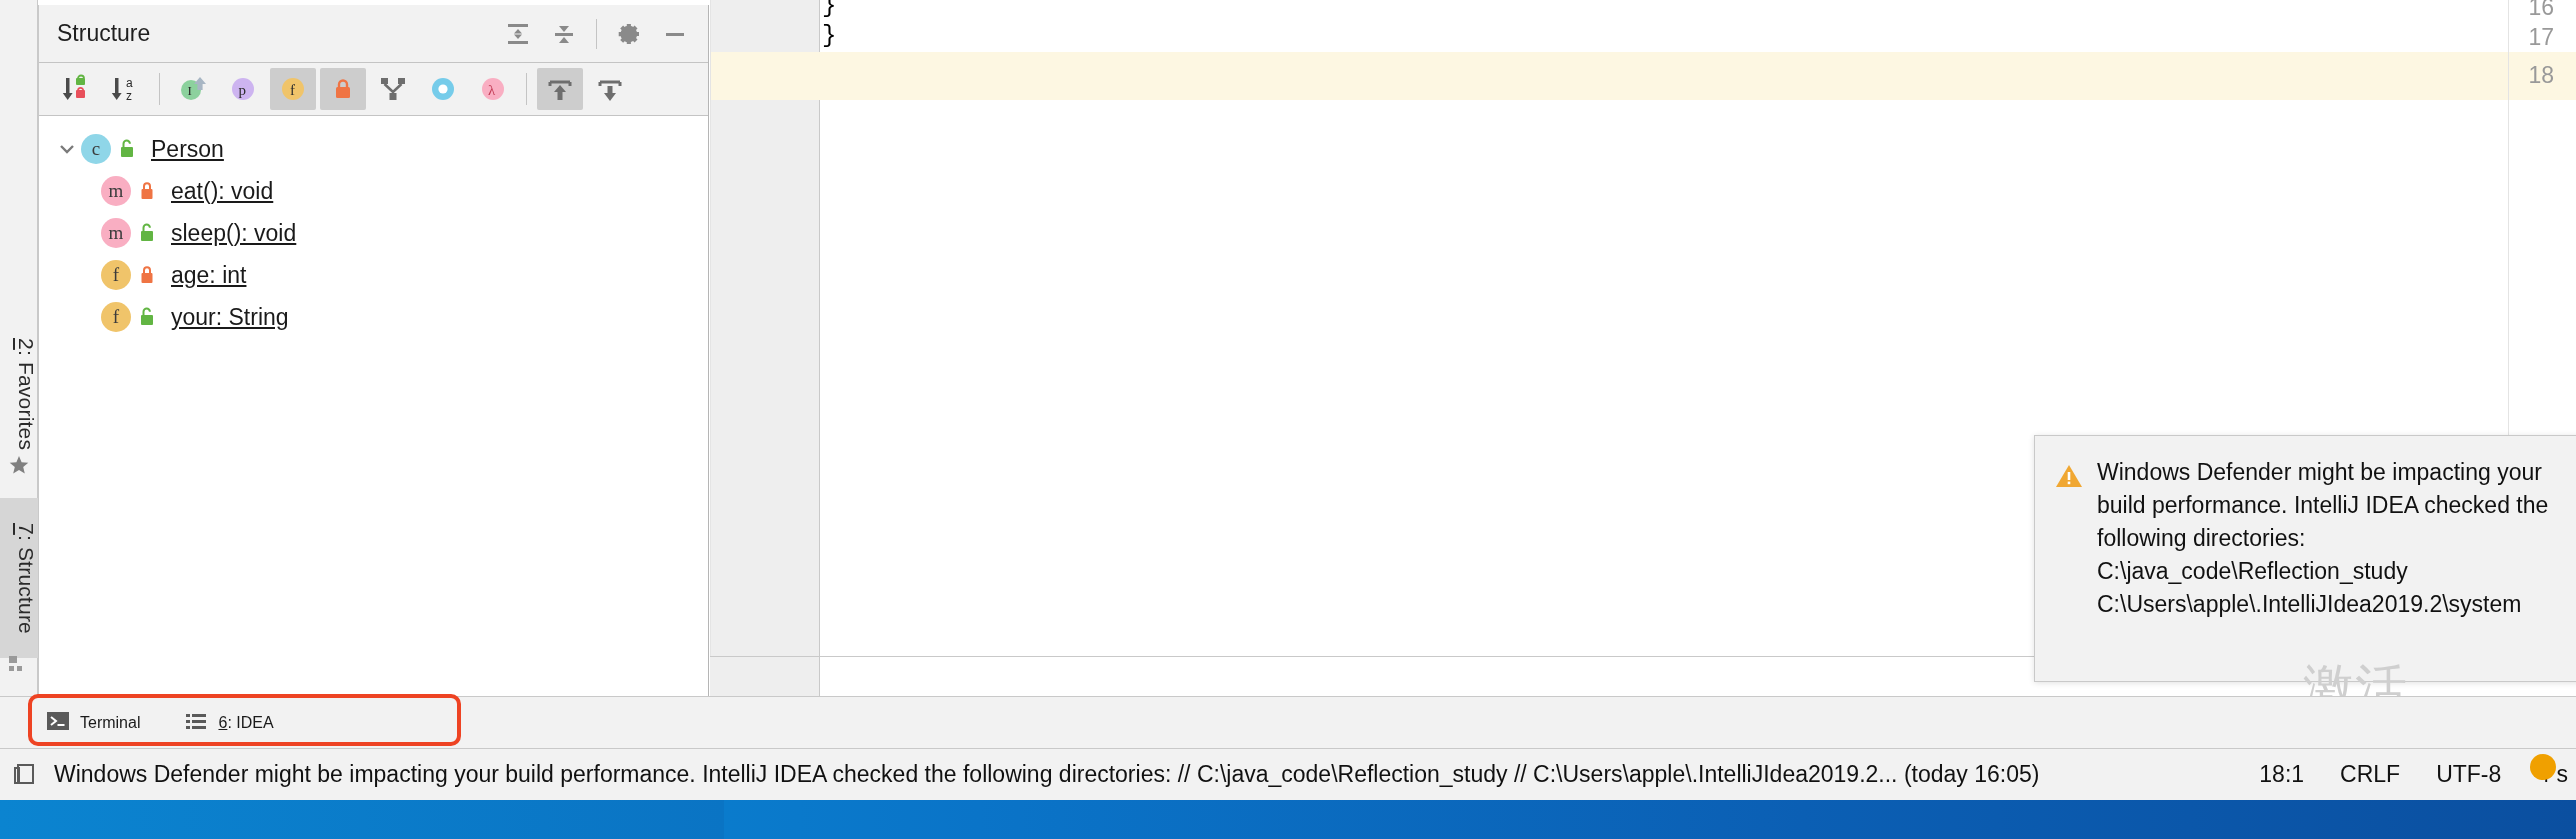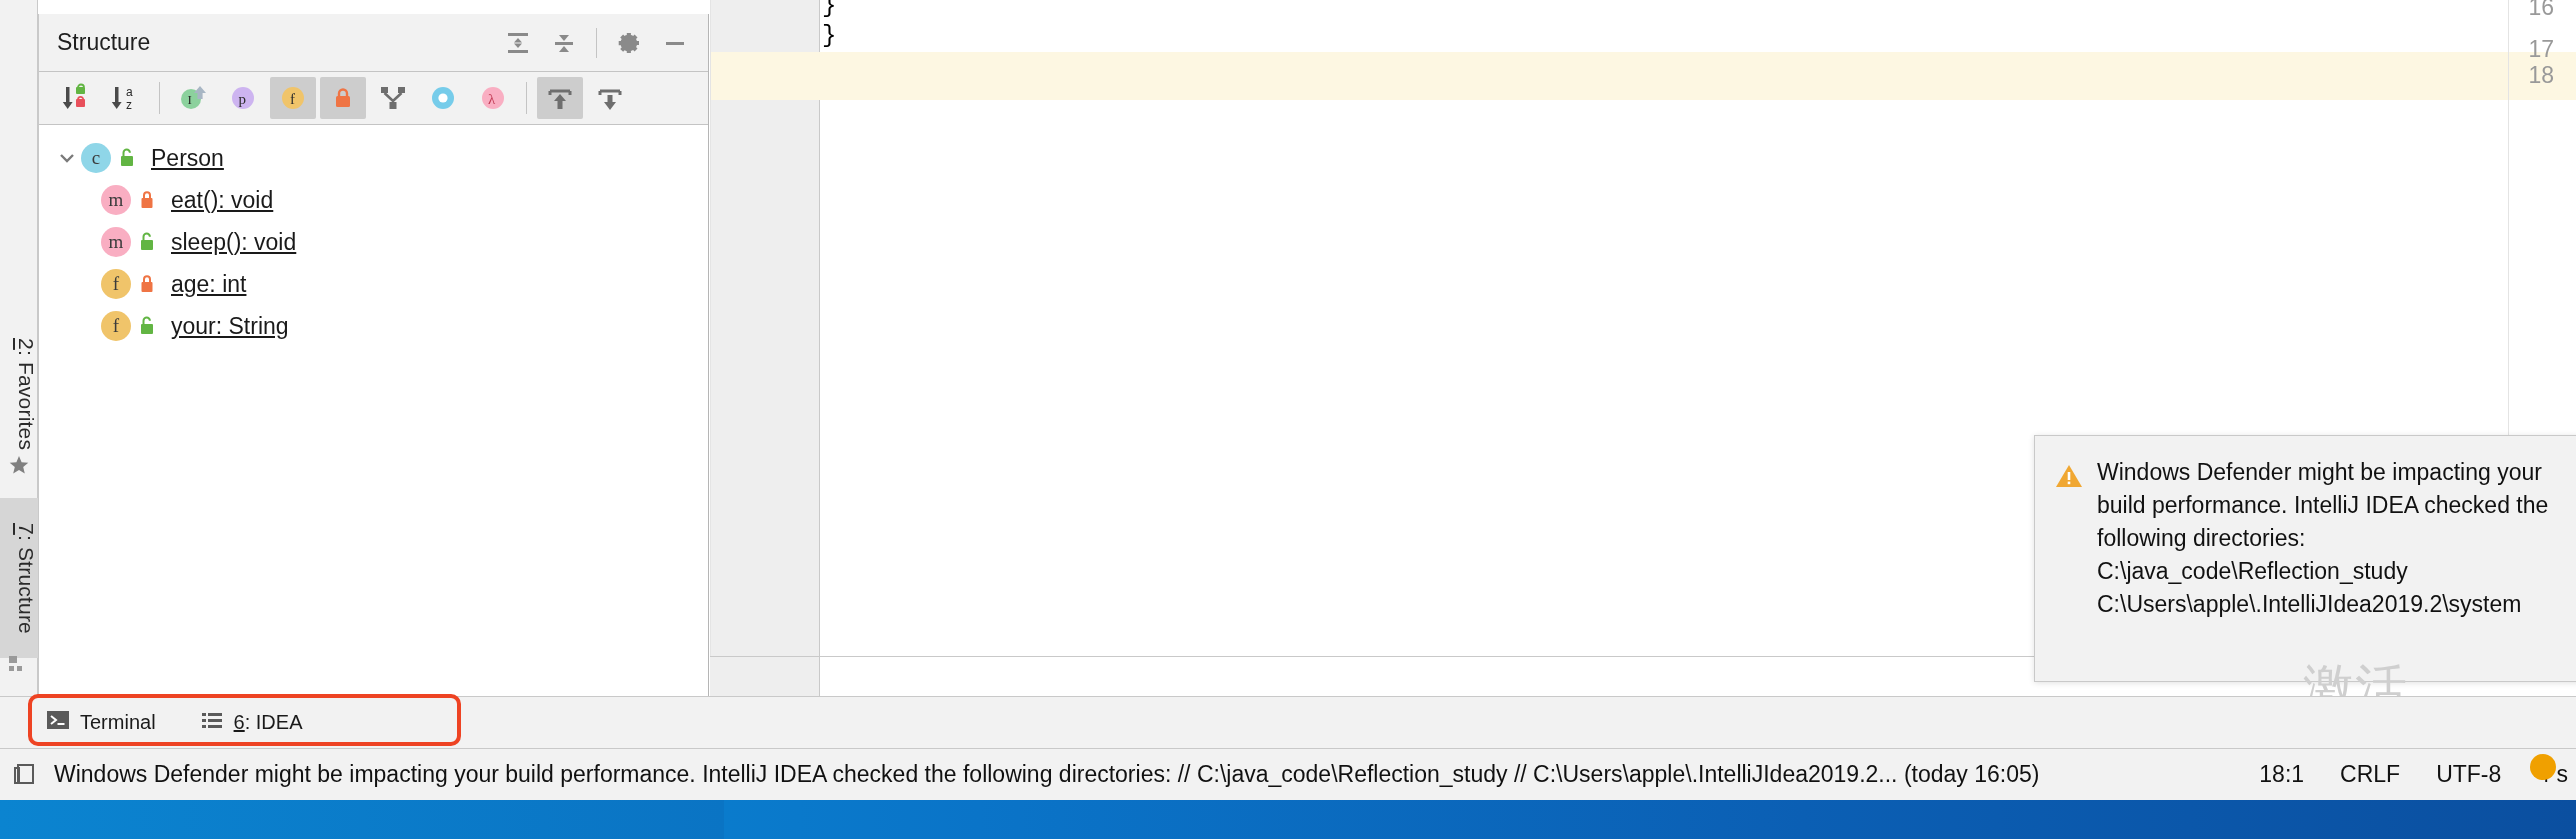--- a/index.html
+++ b/index.html
@@ -38,7 +38,7 @@
 
   
   .struct-panel {
-    position: absolute; left: 38px; top: 14px;
+    position: absolute; left: 38px; top: 5px;
     width: 671px; height: 691px;
     background: #ffffff;
     border-left: 1px solid #c9c9c9;

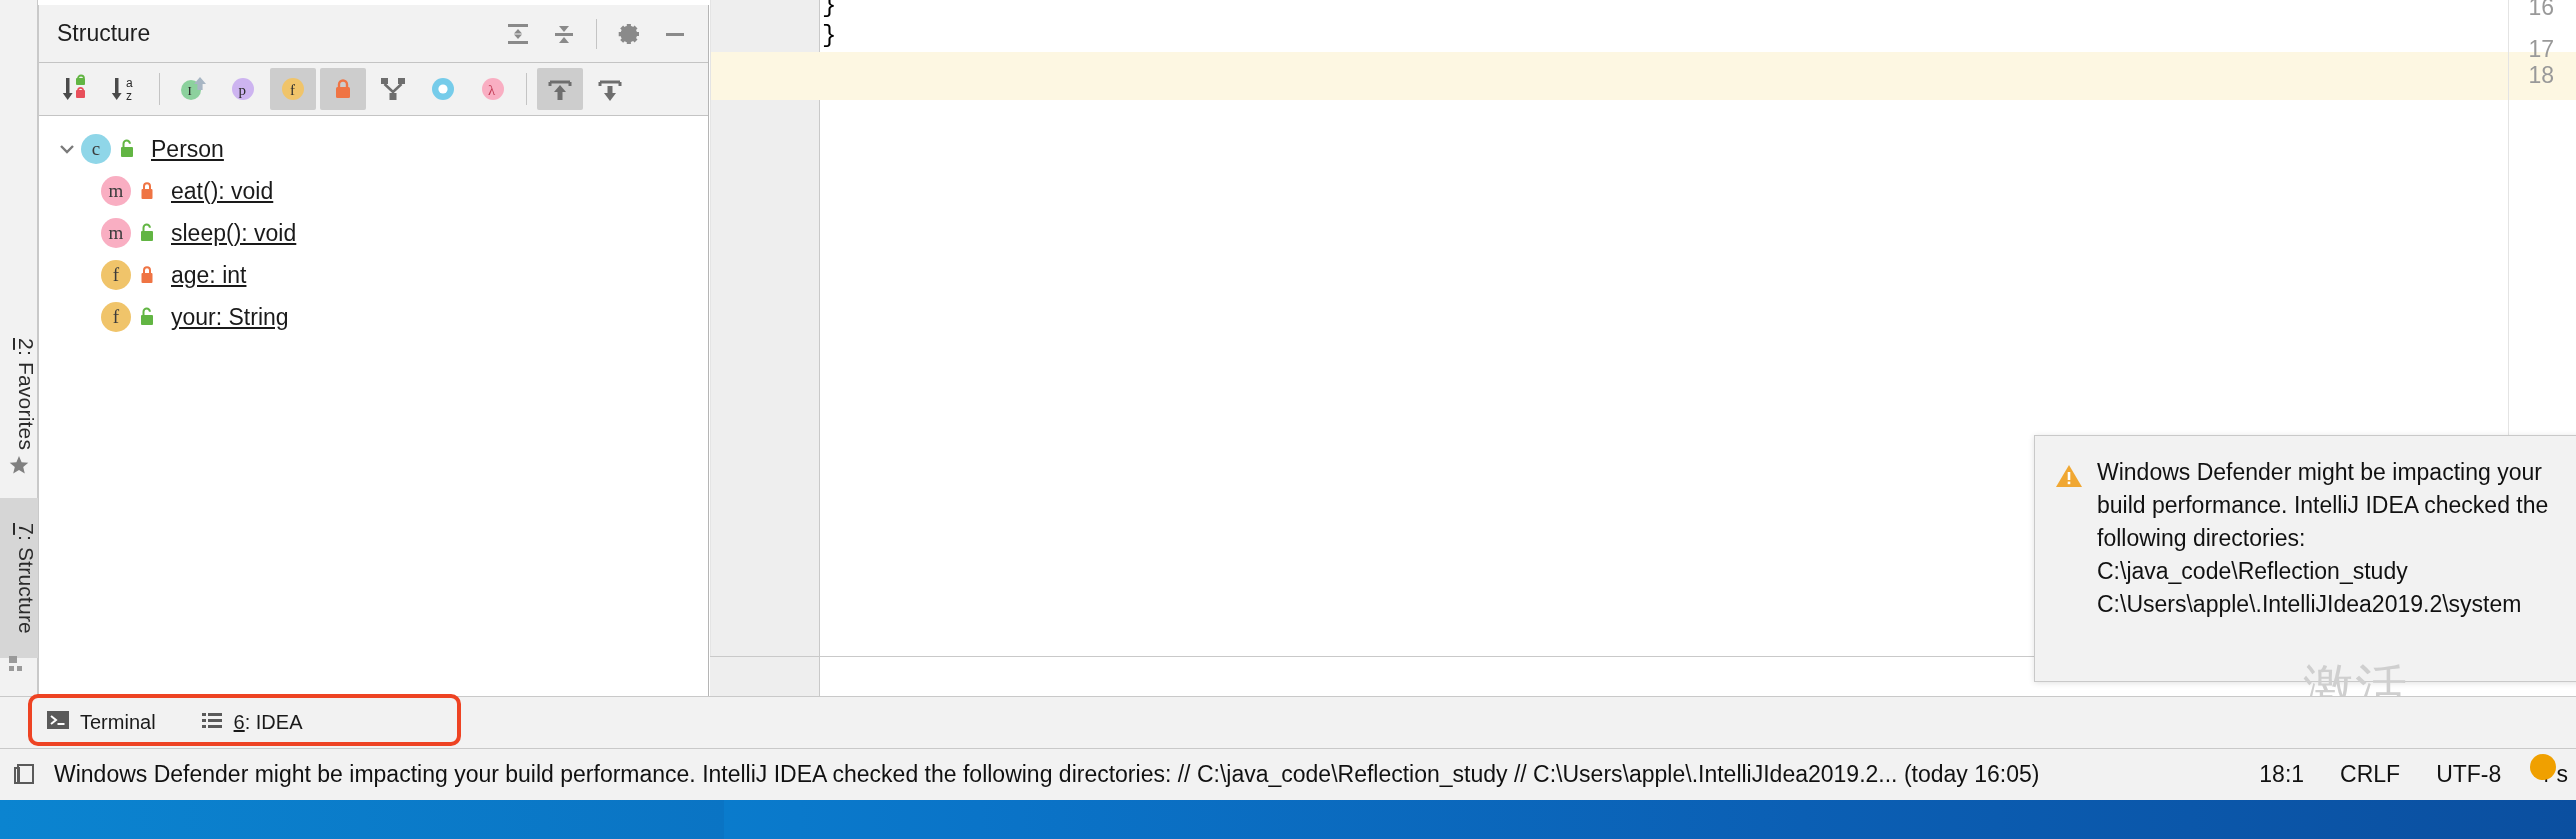--- a/index.html
+++ b/index.html
@@ -457,7 +457,7 @@
     <div class="hl-gutter" style="top:52px"></div>
 
     <div class="gline" style="top:-6px">16</div>
-    <div class="gline" style="top:36px">17</div>
+    <div class="gline" style="top:24px">17</div>
     <div class="gline" style="top:62px">18</div>
 
     <div class="code-line" style="top:-8px">}</div>

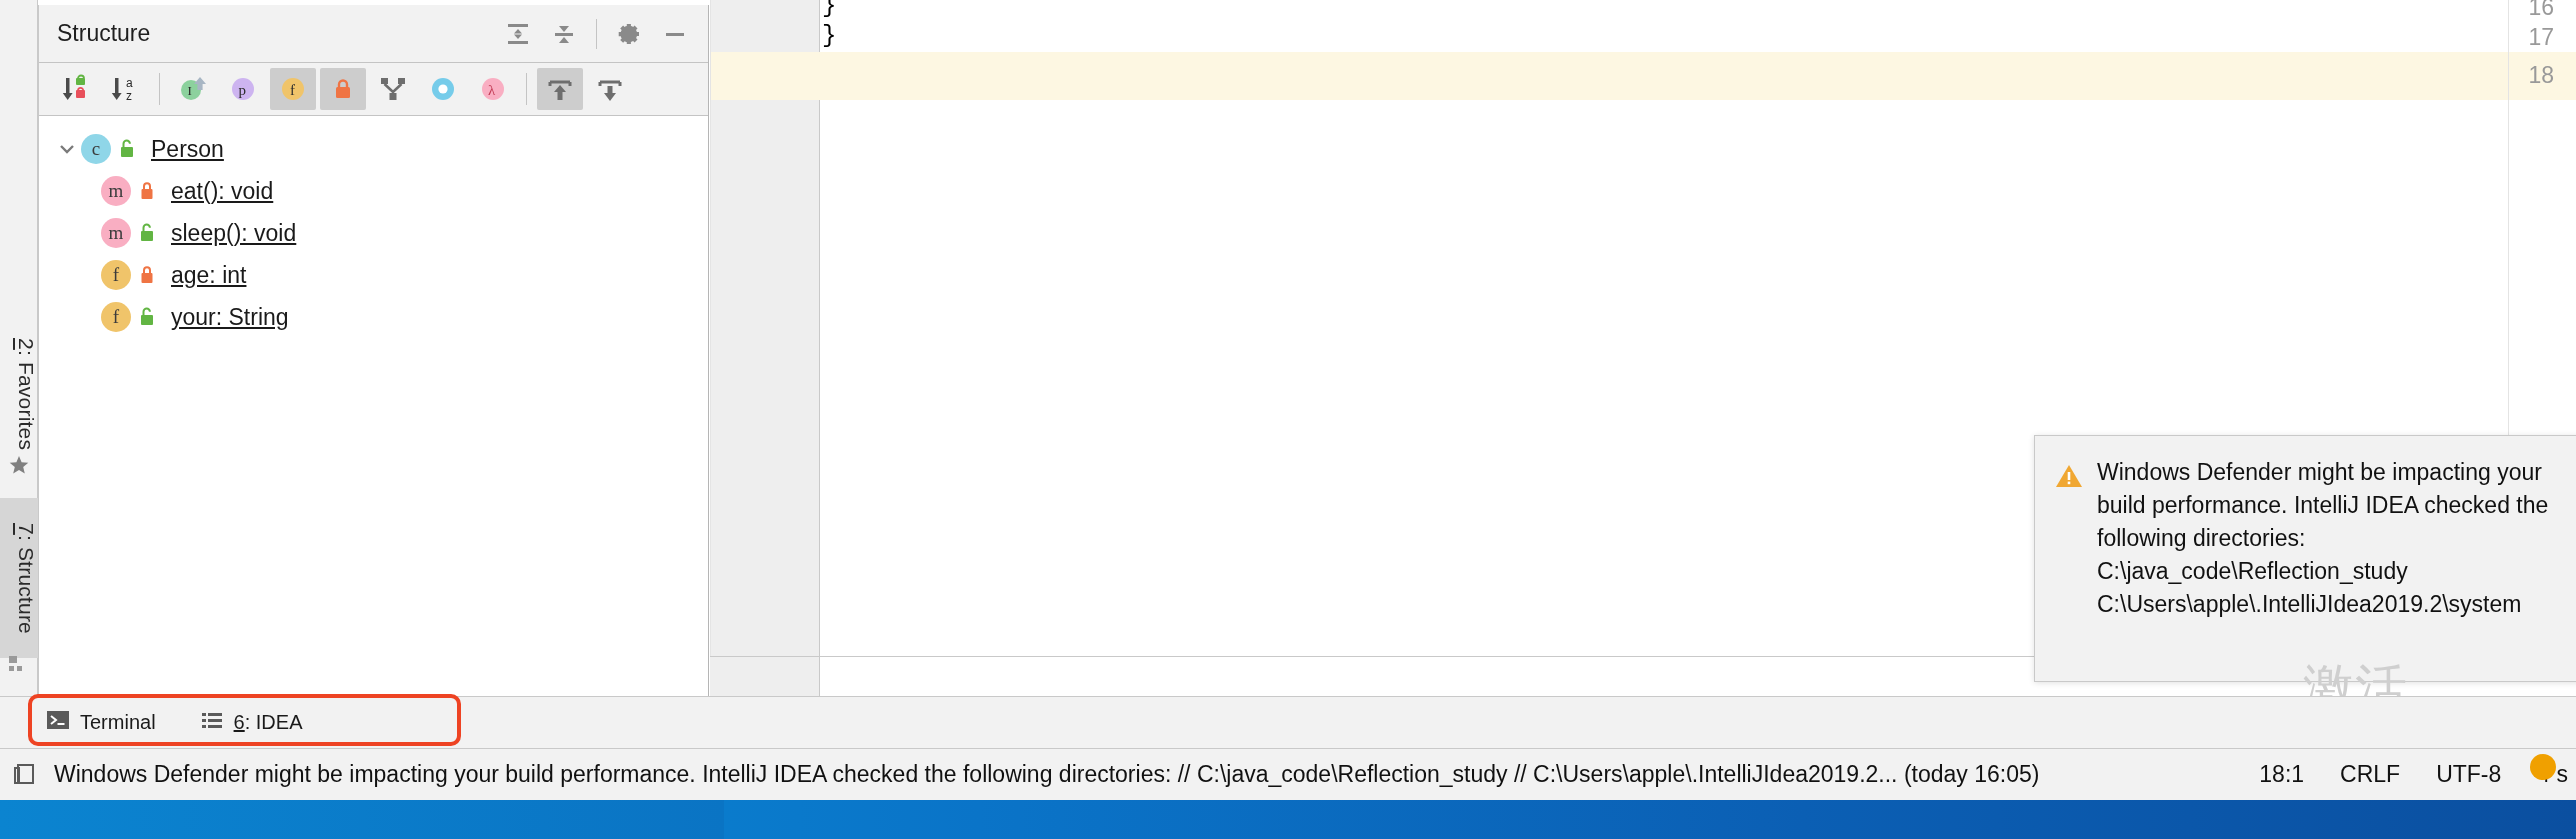--- a/index.html
+++ b/index.html
@@ -171,7 +171,7 @@
   }
   .btab {
     display: flex; align-items: center; gap: 10px;
-    font-size: 20px; color: #1a1a1a; margin-right: 44px; cursor: default;
+    font-size: 16px; color: #1a1a1a; margin-right: 44px; cursor: default;
   }
   .btab .btab-num { text-decoration: underline; }
   .red-box {

